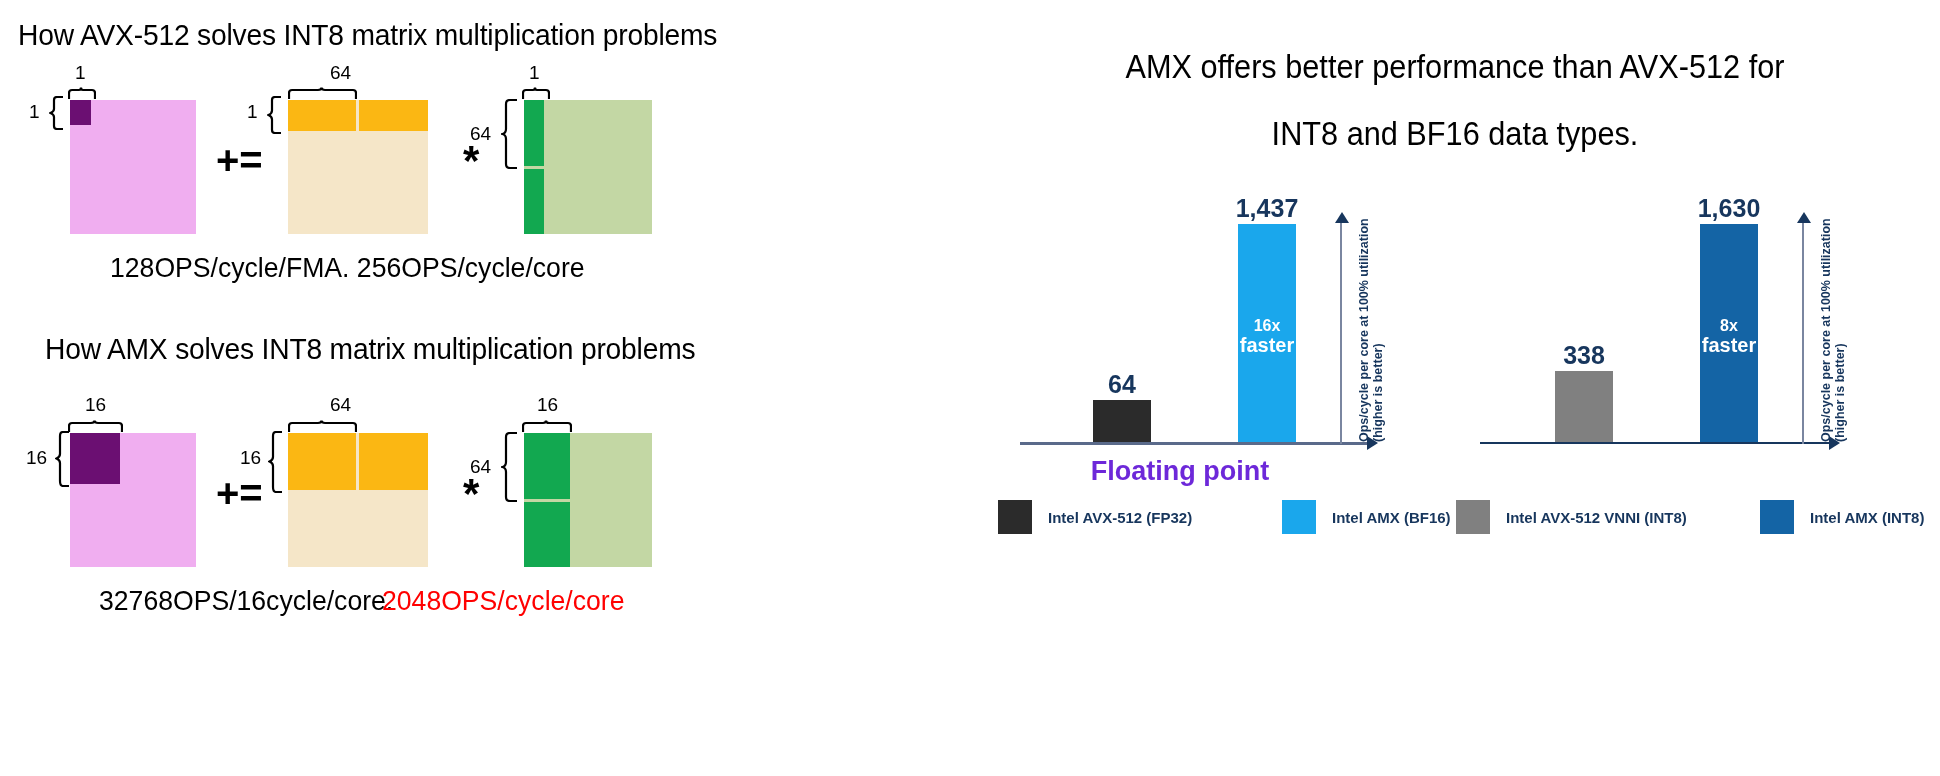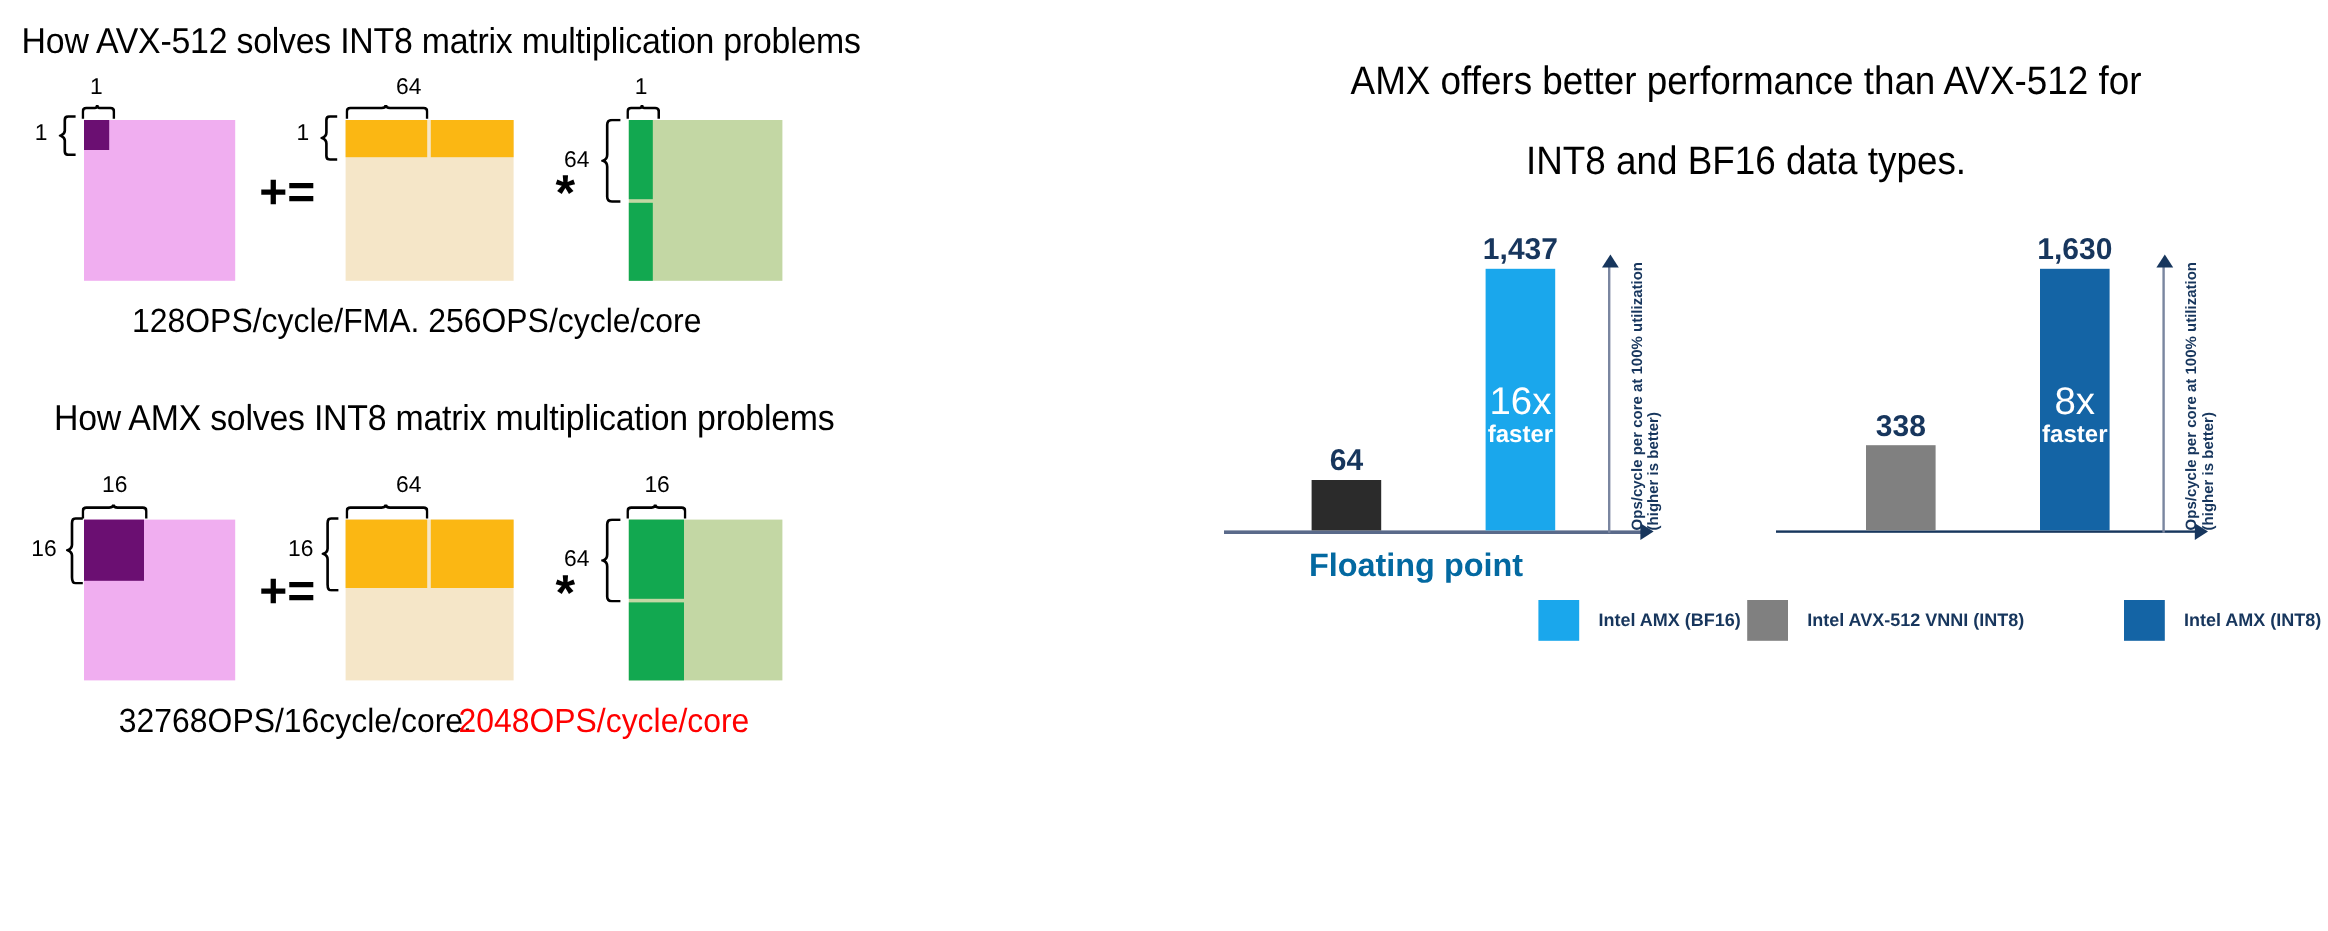--- a/index.html
+++ b/index.html
@@ -134,7 +134,7 @@
     white-space: nowrap;
     line-height: 1.05;
   }
-  .bar-inner .big { font-size: 32px; font-weight: 400; display: block; }
+  .bar-inner .big { font-size: 16px; font-weight: 700; display: block; }
   .bar-inner .sub { font-size: 20px; font-weight: 700; display: block; }
 
   .cat-label {

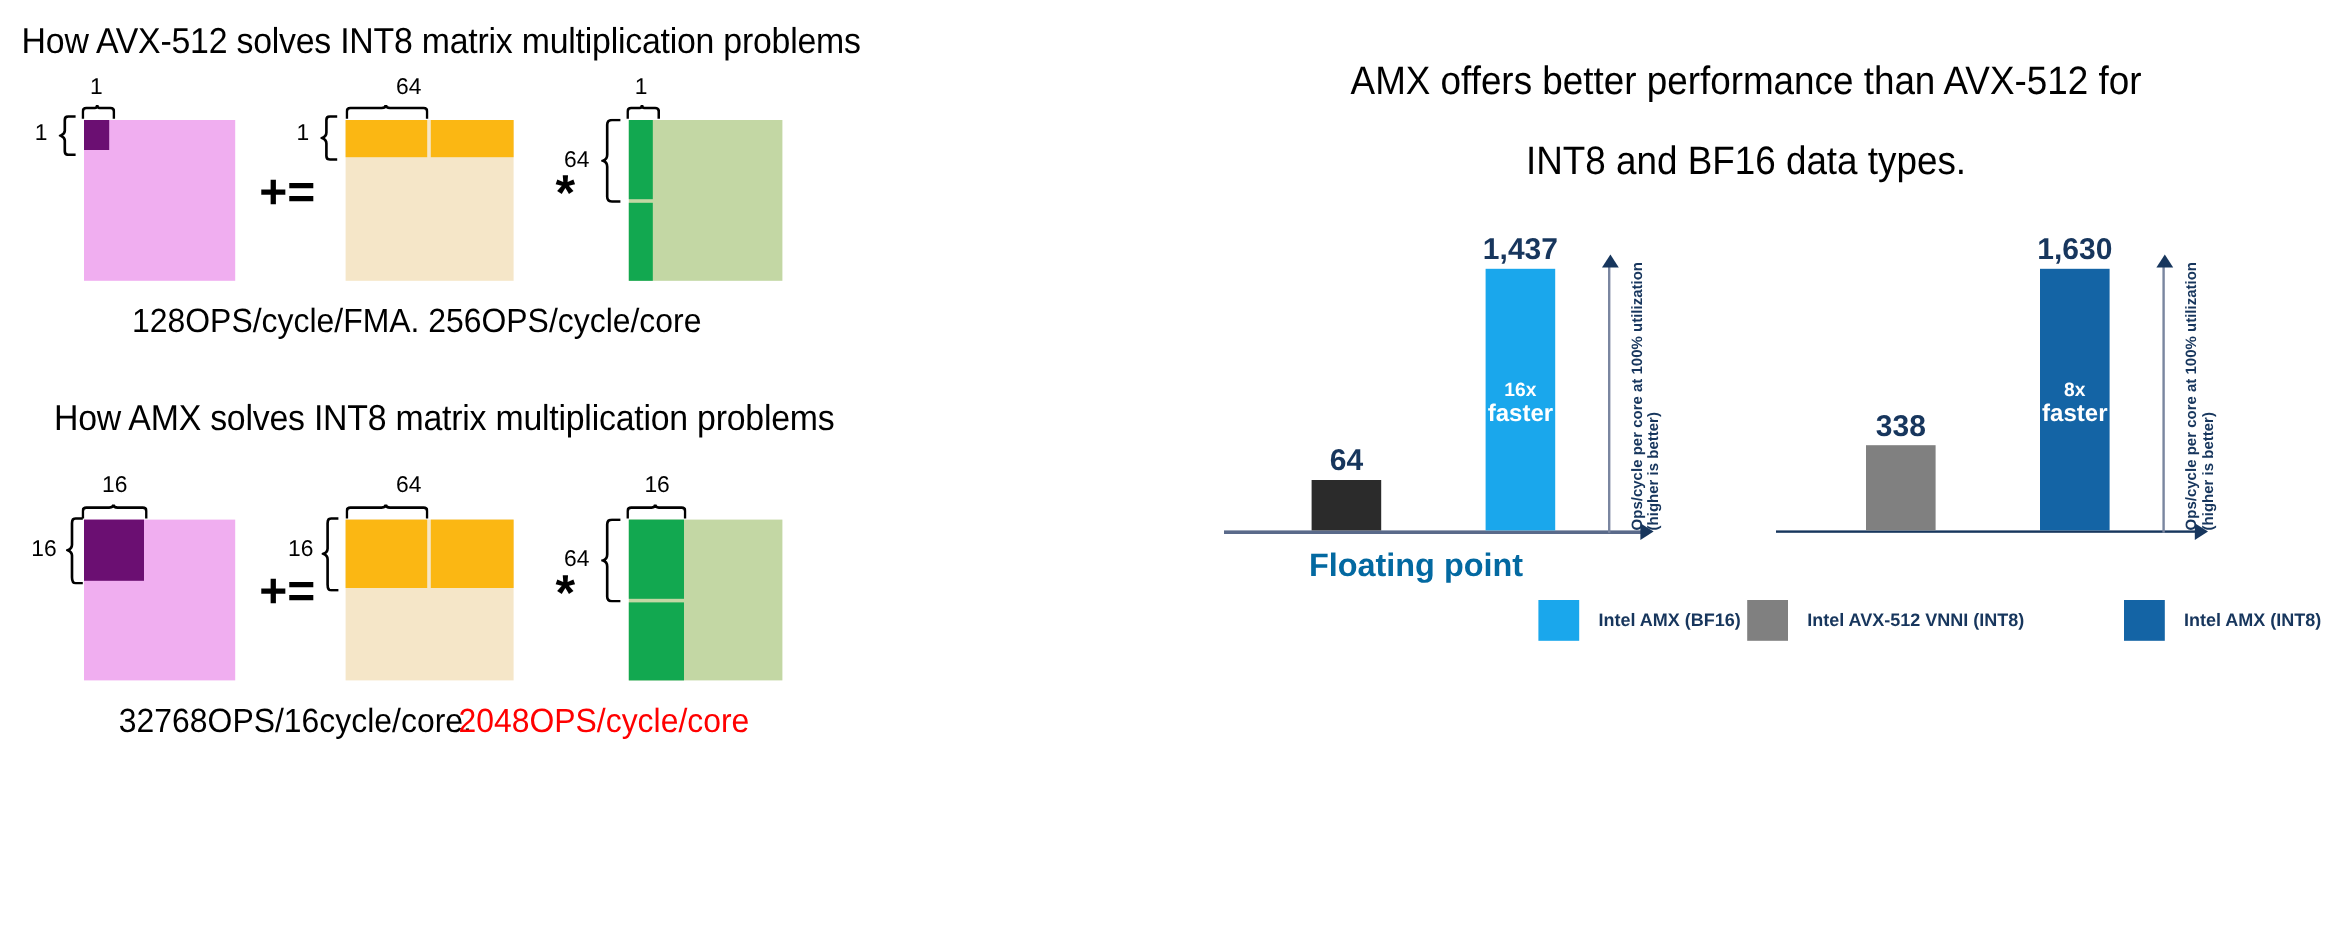--- a/index.html
+++ b/index.html
@@ -142,7 +142,7 @@
     font-family: "Liberation Sans", sans-serif;
     font-size: 27px;
     font-weight: 700;
-    color: #0369a1;
+    color: #6d28d9;
     white-space: nowrap;
     text-align: center;
   }

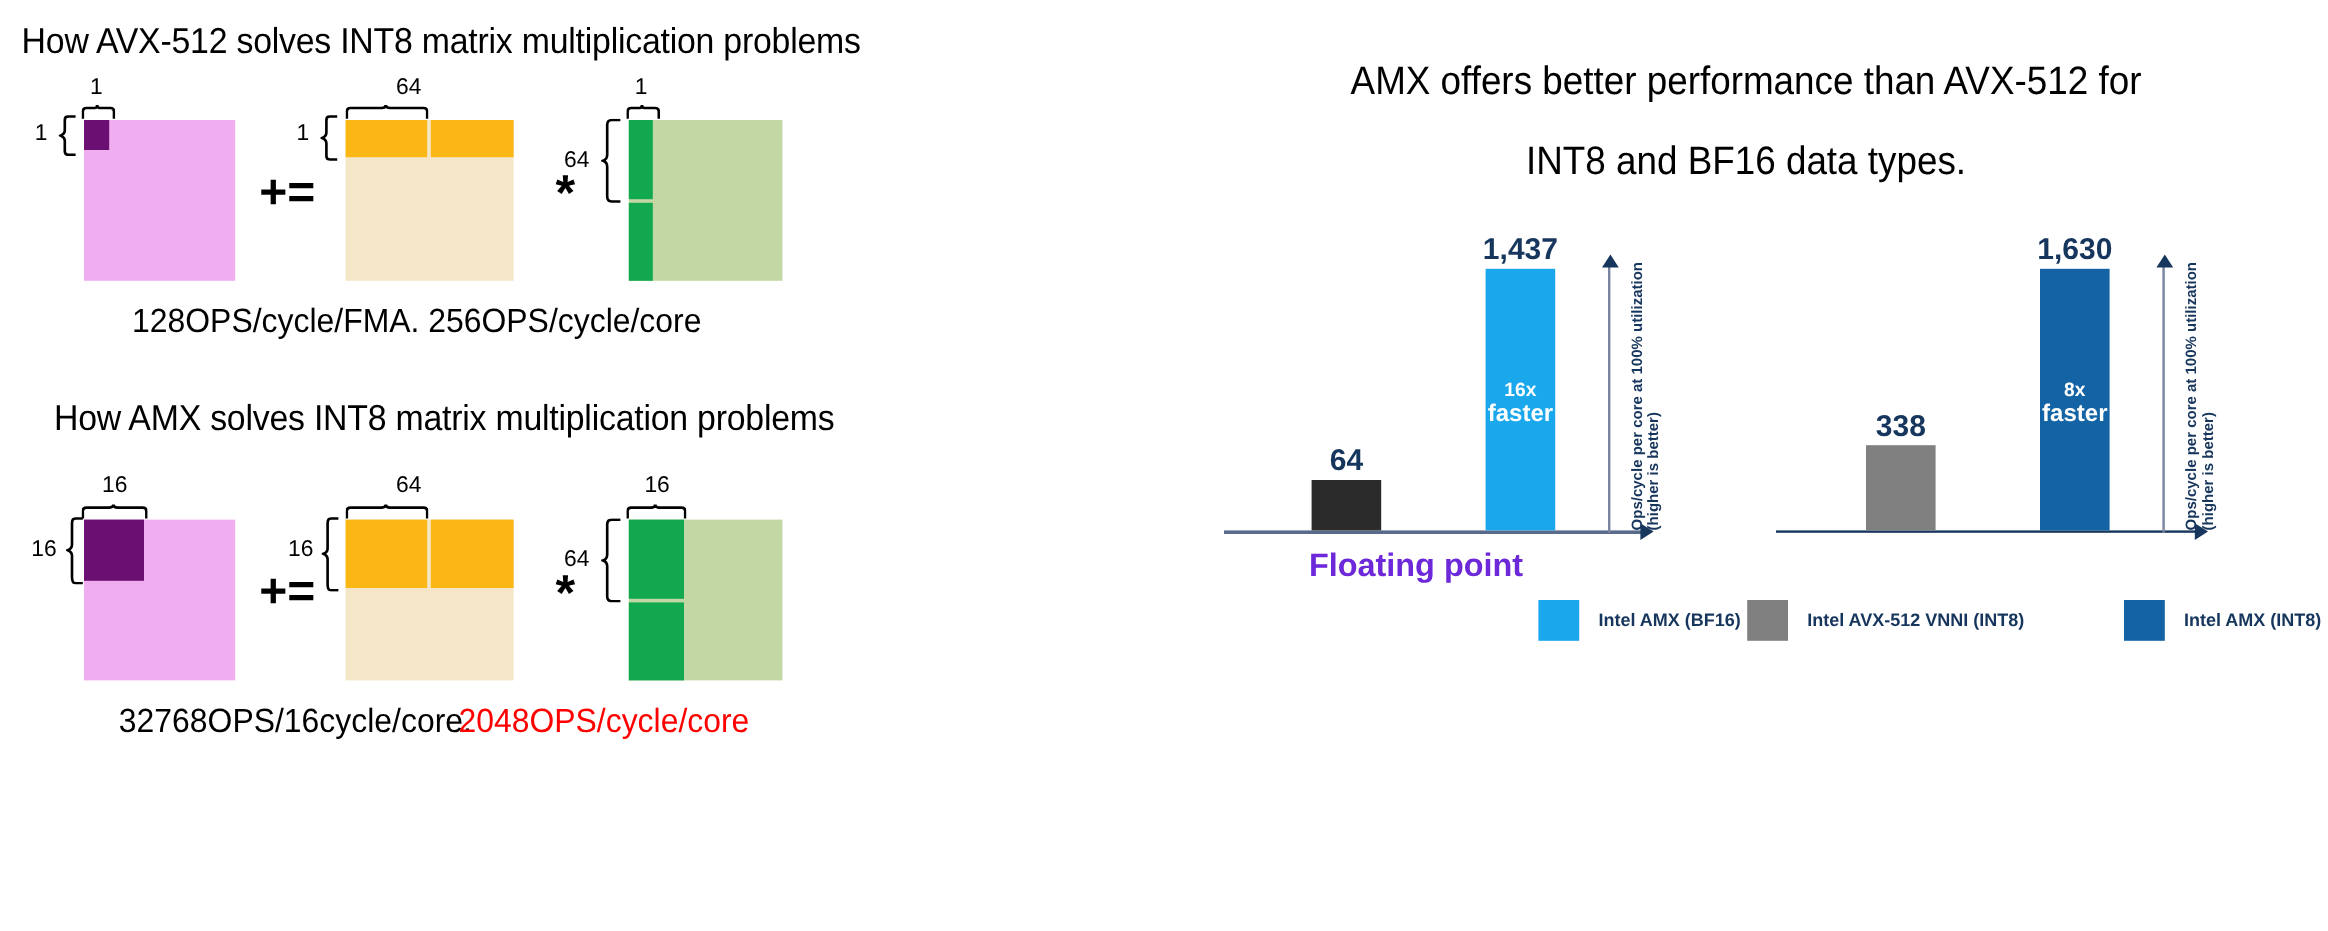--- a/index.html
+++ b/index.html
@@ -331,6 +331,10 @@
     </div>
   </div>
 
+  <div class="legend-item" style="left:28px; top:500px;">
+    <span class="legend-swatch" style="background:#2b2b2b;"></span>
+    <span class="legend-text">Intel AVX-512 (FP32)</span>
+  </div>
 
   <div class="legend-item" style="left:312px; top:500px;">
     <span class="legend-swatch" style="background:#1aa7ec;"></span>

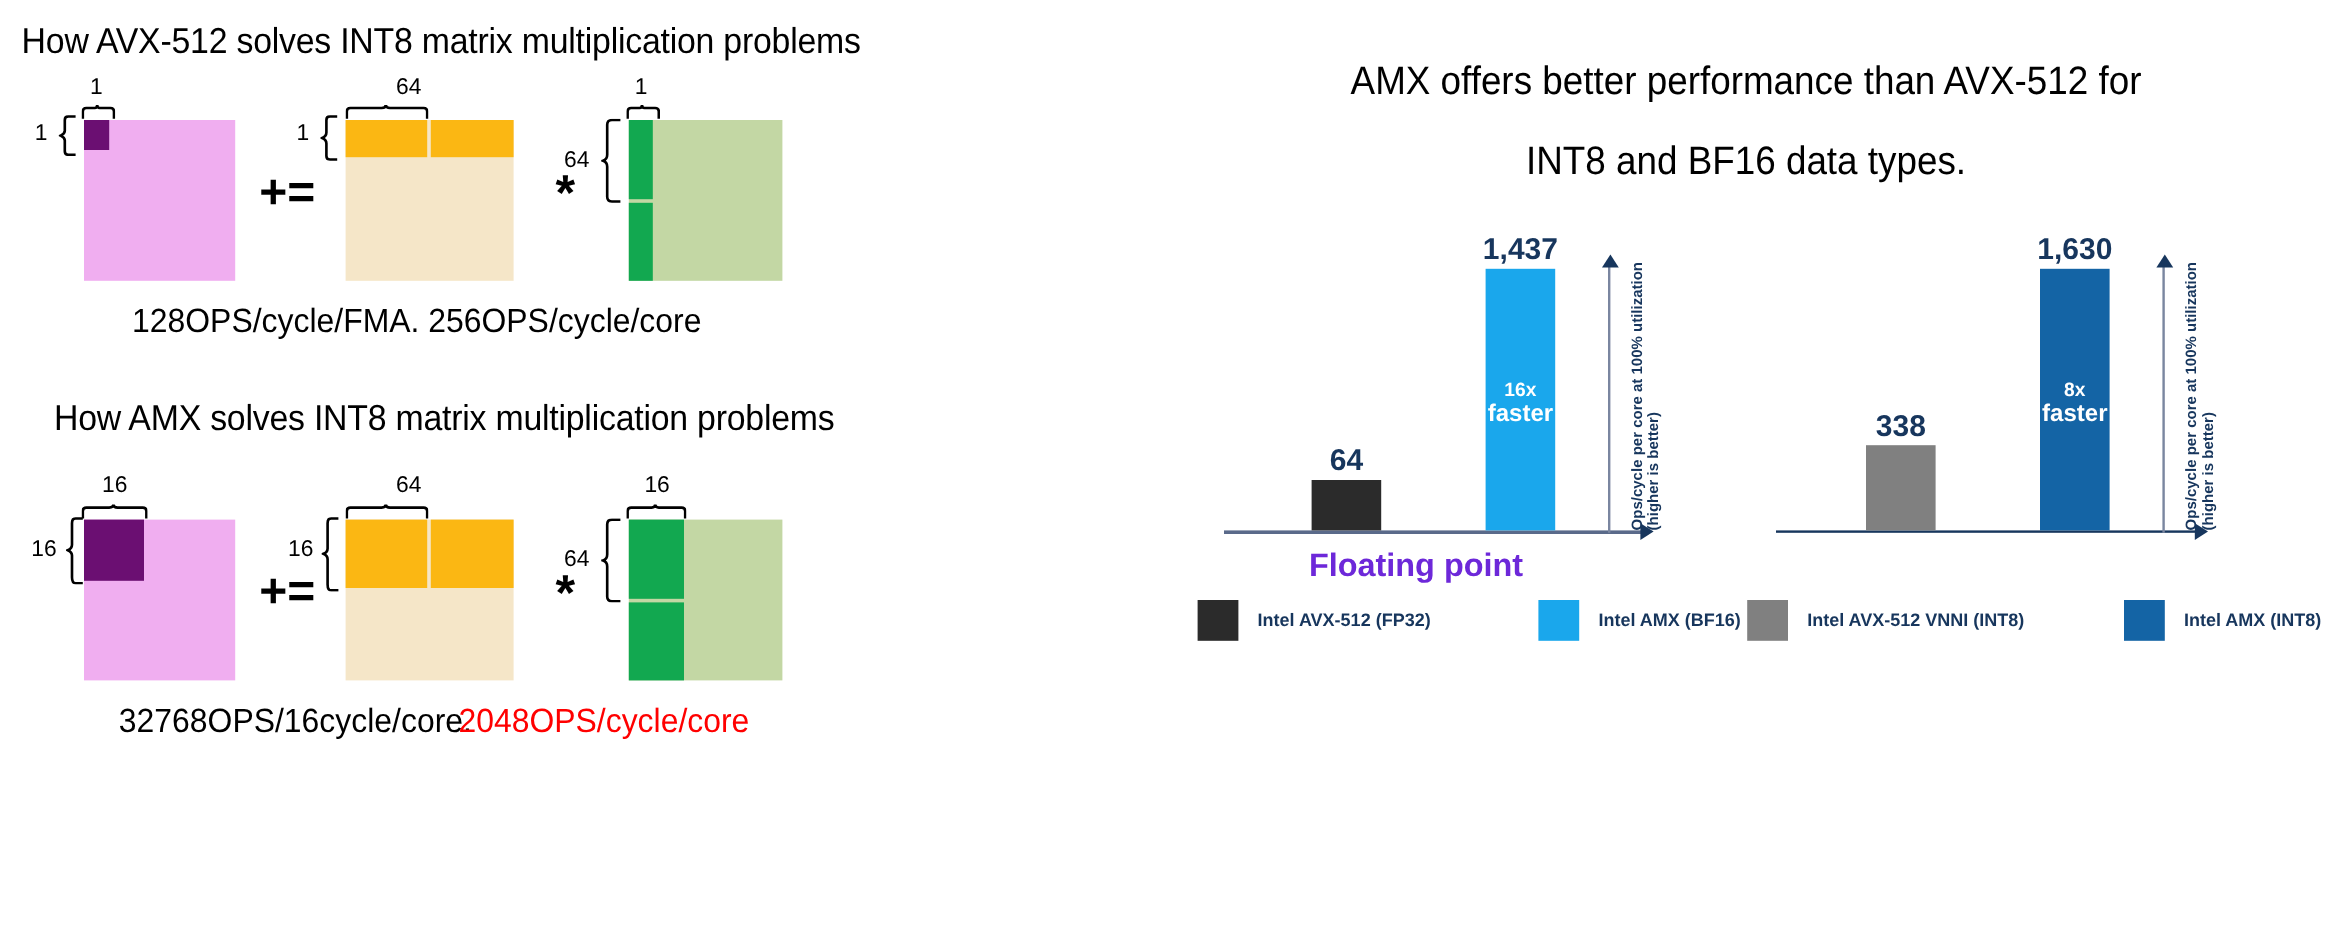--- a/index.html
+++ b/index.html
@@ -346,7 +346,7 @@
     <span class="legend-text">Intel AVX-512 VNNI (INT8)</span>
   </div>
 
-  <div class="legend-item" style="left:790px; top:500px;margin-left:10px;">
+  <div class="legend-item" style="left:790px; top:500px;">
     <span class="legend-swatch" style="background:#1464a5;"></span>
     <span class="legend-text">Intel AMX (INT8)</span>
   </div>

